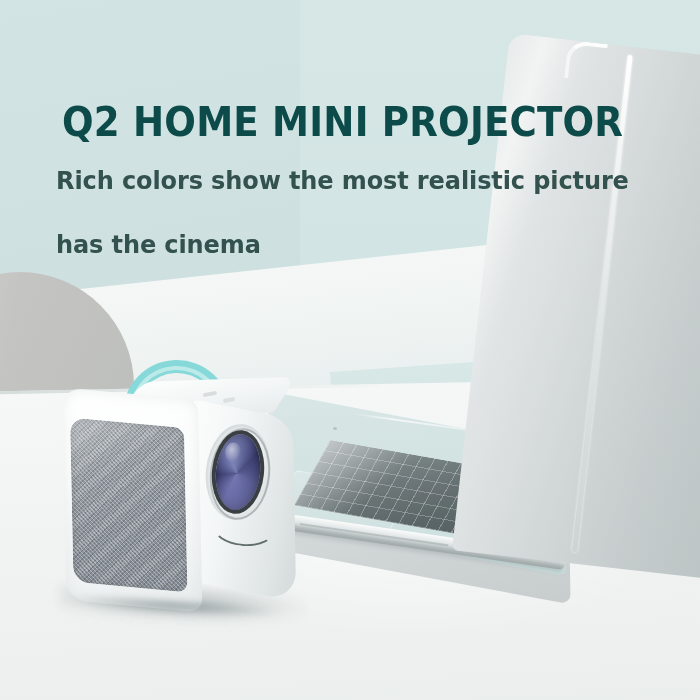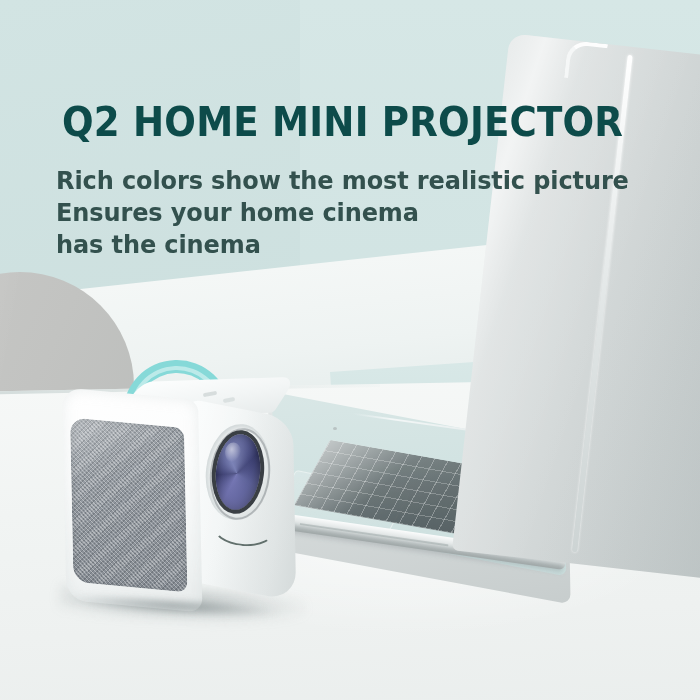--- a/index.html
+++ b/index.html
@@ -519,7 +519,6 @@
 
   <div class="headline">Q2 HOME MINI PROJECTOR</div>
   <div class="sub sub-1">Rich colors show the most realistic picture</div>
-  <div class="sub sub-2">Ensures your home cinema</div>
   <div class="sub sub-3">has the cinema</div>
 
 </div>

